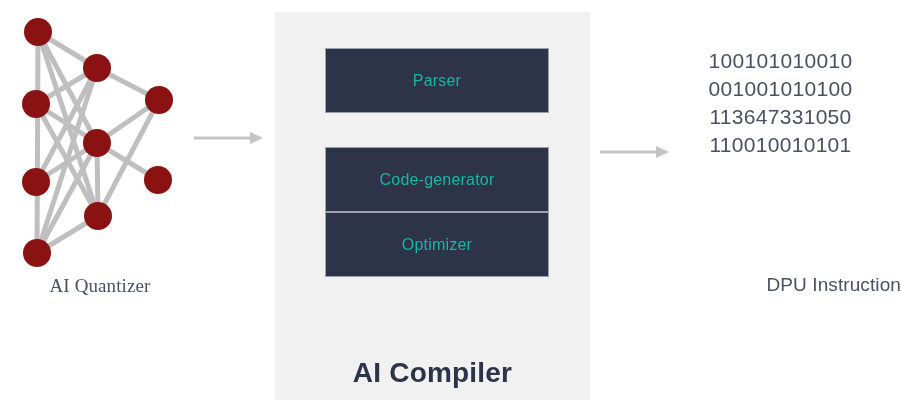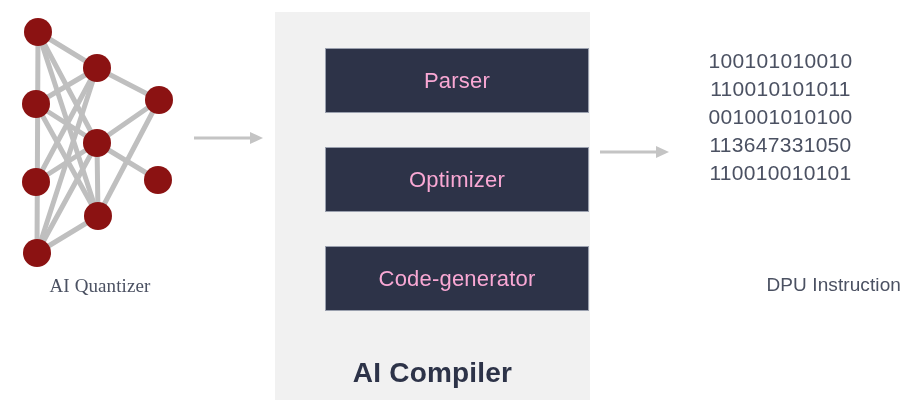--- a/index.html
+++ b/index.html
@@ -71,7 +71,7 @@
     width: 224px;
   }
   .compiler-block {
-    width: 264px;
+    width: 224px;
     height: 65px;
     background: #2d3348;
     border: 1px solid #9aa0ae;
@@ -79,8 +79,8 @@
     display: flex;
     align-items: center;
     justify-content: center;
-    color: #f9a8d4;
-    font-size: 22px;
+    color: #14b8a6;
+    font-size: 16px;
     letter-spacing: 0.2px;
     white-space: nowrap;
   }

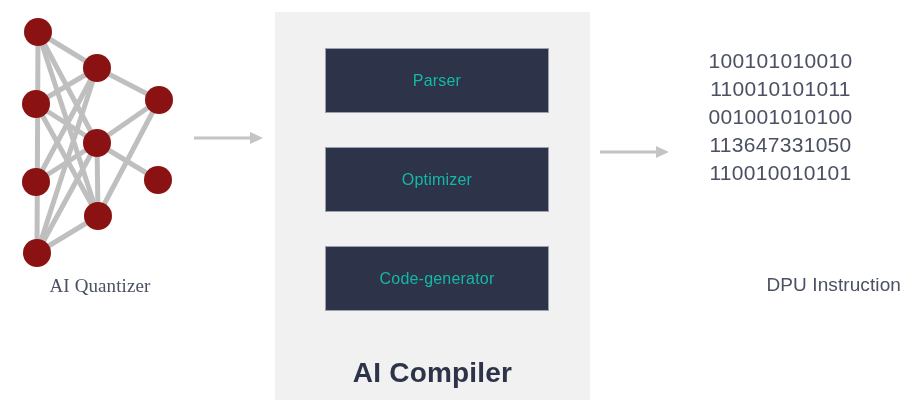--- a/index.html
+++ b/index.html
@@ -197,7 +197,6 @@
   <div id="dpu-stage">
     <div id="binary-lines">
         <div class="binary-line">100101010010</div>
-        <div class="binary-line">110010101011</div>
         <div class="binary-line">001001010100</div>
         <div class="binary-line">113647331050</div>
         <div class="binary-line">110010010101</div>

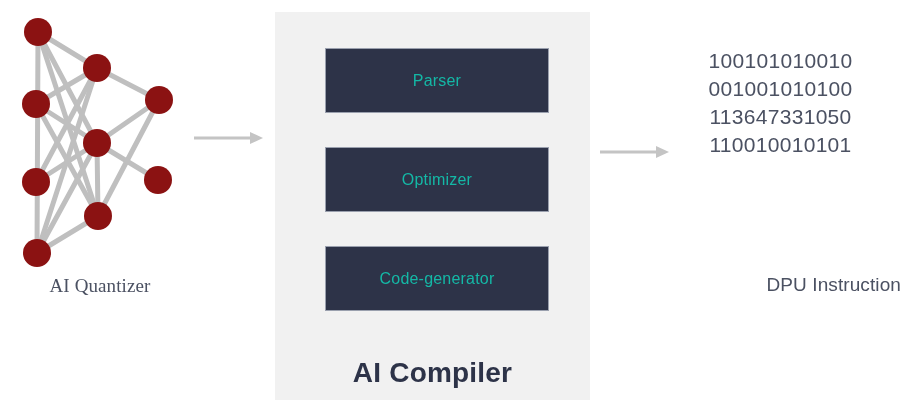--- a/index.html
+++ b/index.html
@@ -183,8 +183,8 @@
   <div id="compiler-panel">
     <div id="compiler-blocks">
       <div class="compiler-block" id="block-parser">Parser</div>
+      <div class="compiler-block" id="block-code-generator">Code-generator</div>
       <div class="compiler-block" id="block-optimizer">Optimizer</div>
-      <div class="compiler-block" id="block-code-generator">Code-generator</div>
     </div>
     <div id="compiler-caption">AI Compiler</div>
   </div>

